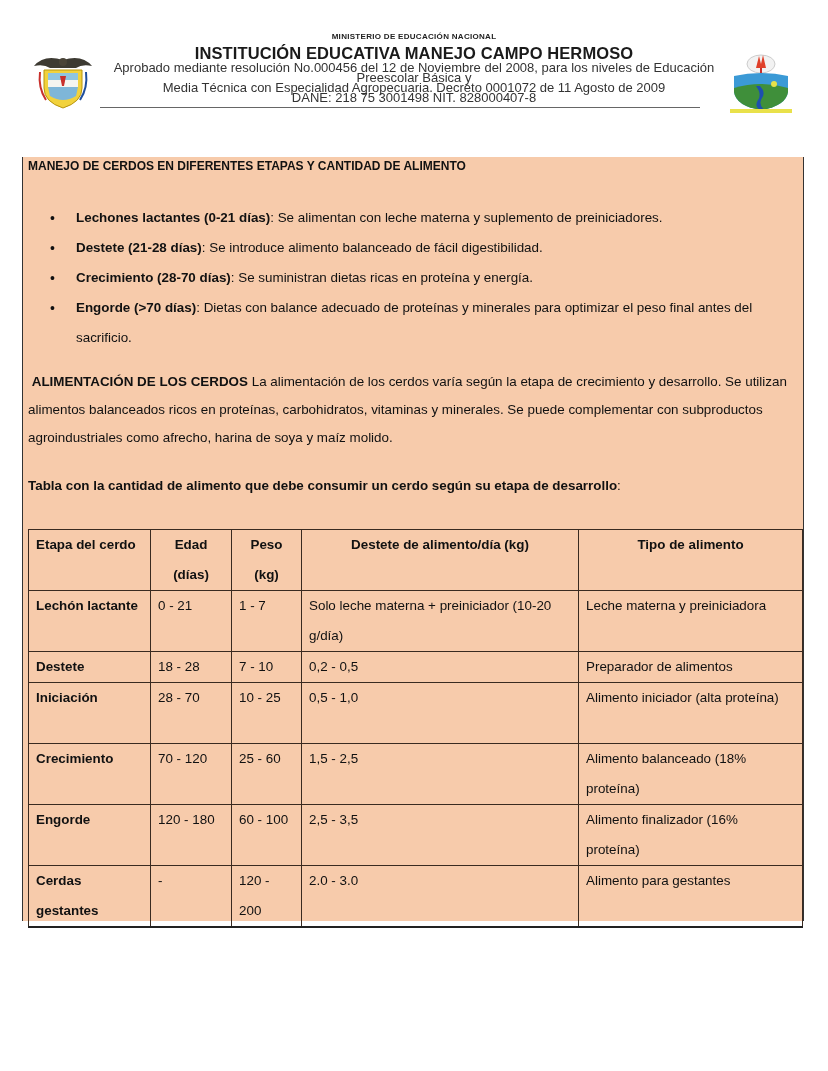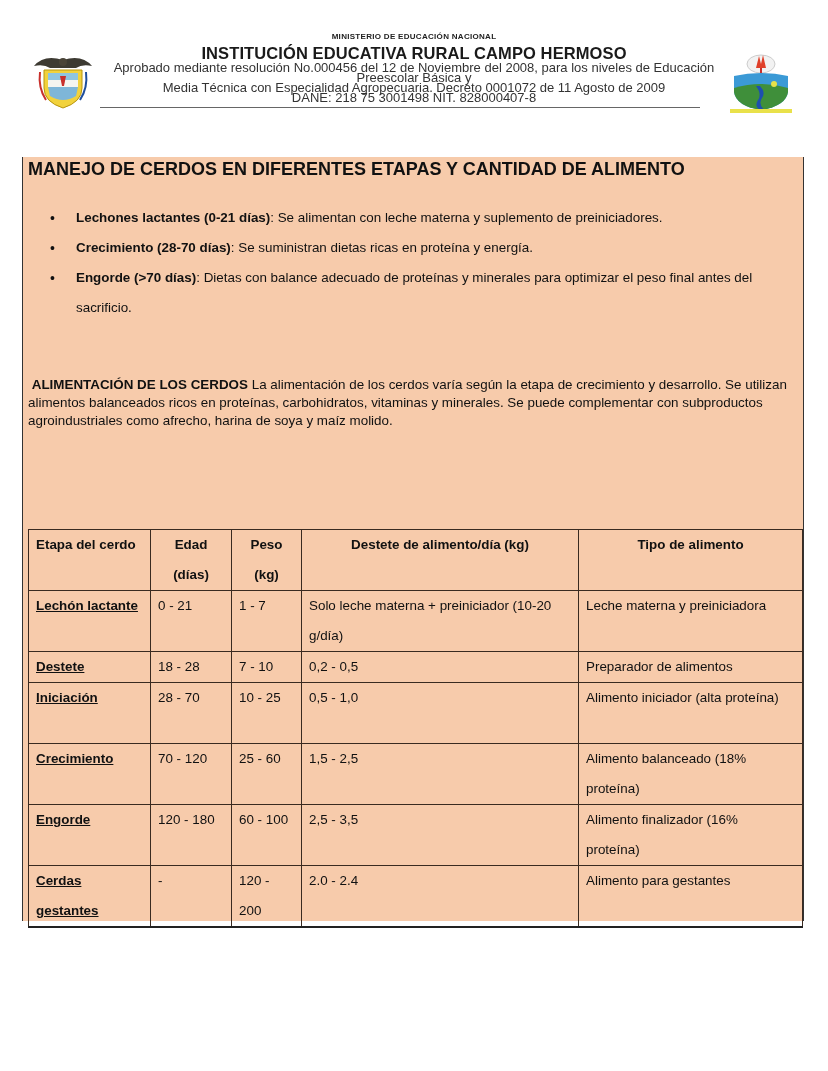--- a/index.html
+++ b/index.html
@@ -58,7 +58,7 @@
 
   <div class="hdr-text">
     <div class="hdr-ministry">MINISTERIO DE EDUCACIÓN NACIONAL</div>
-    <div class="hdr-title">INSTITUCIÓN EDUCATIVA RURAL CAMPO HERMOSO</div>
+    <div class="hdr-title">INSTITUCIÓN EDUCATIVA MANEJO CAMPO HERMOSO</div>
     <div class="hdr-small">Aprobado mediante resolución No.000456 del 12 de Noviembre  del 2008, para los niveles de Educación Preescolar Básica y</div>
     <div class="hdr-small">Media Técnica con Especialidad Agropecuaria. Decreto 0001072 de 11 Agosto de 2009</div>
     <div class="hdr-small">DANE: 218 75 3001498 NIT.  828000407-8</div>

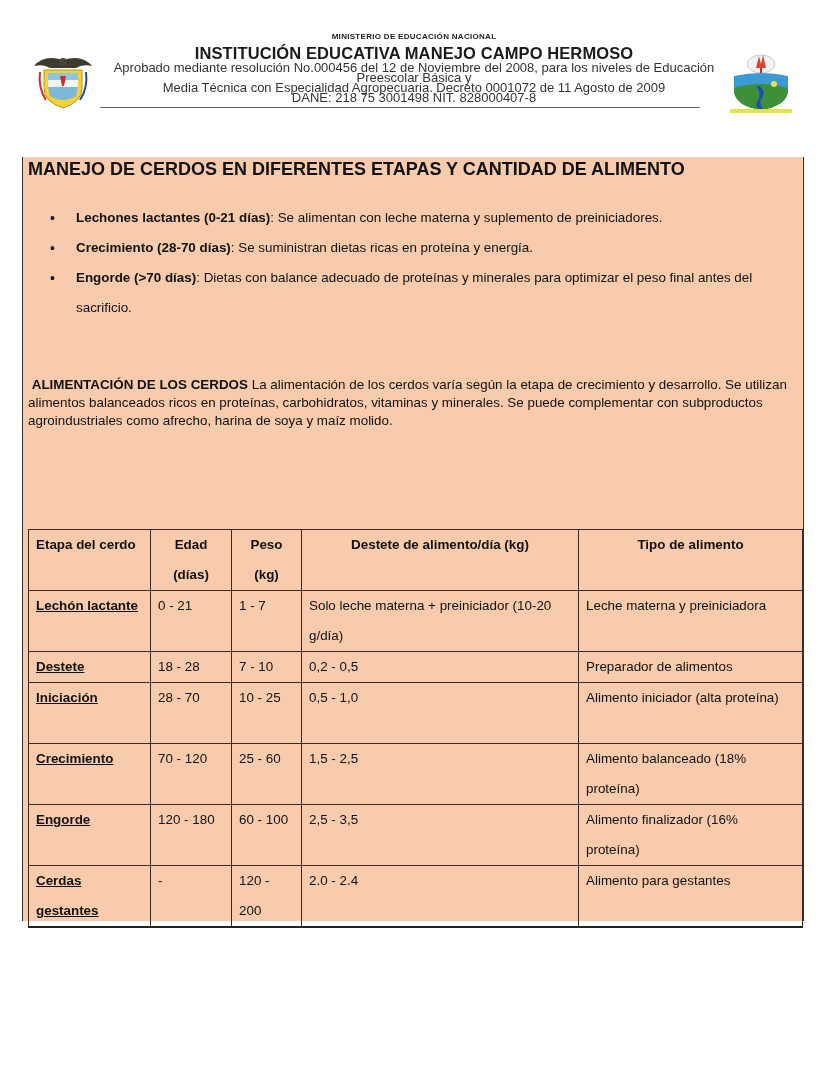--- a/index.html
+++ b/index.html
@@ -19,7 +19,7 @@
   
   .box { position: absolute; left: 22px; top: 157px; width: 782px; height: 764px; background: #f7cbab; border-left: 1.5px solid #333; border-right: 1.5px solid #333; box-sizing: border-box; }
   .doc { font-family: "Liberation Sans", sans-serif; font-size: 13.4px; color: #111; }
-  .section-title { position: absolute; left: 5px; top: 2px; font-weight: bold; font-size: 18px; }
+  .section-title { position: absolute; left: 5px; top: 2px; font-weight: bold; font-size: 12px; }
   .bullets { position: absolute; left: 0; top: 46px; width: 780px; margin: 0; padding: 0; list-style: none; }
   .bullets li { position: relative; padding-left: 53px; line-height: 30px; padding-right: 2px; }
   .bullets li::before { content: "•"; position: absolute; left: 27px; top: 0; font-size: 14px; }

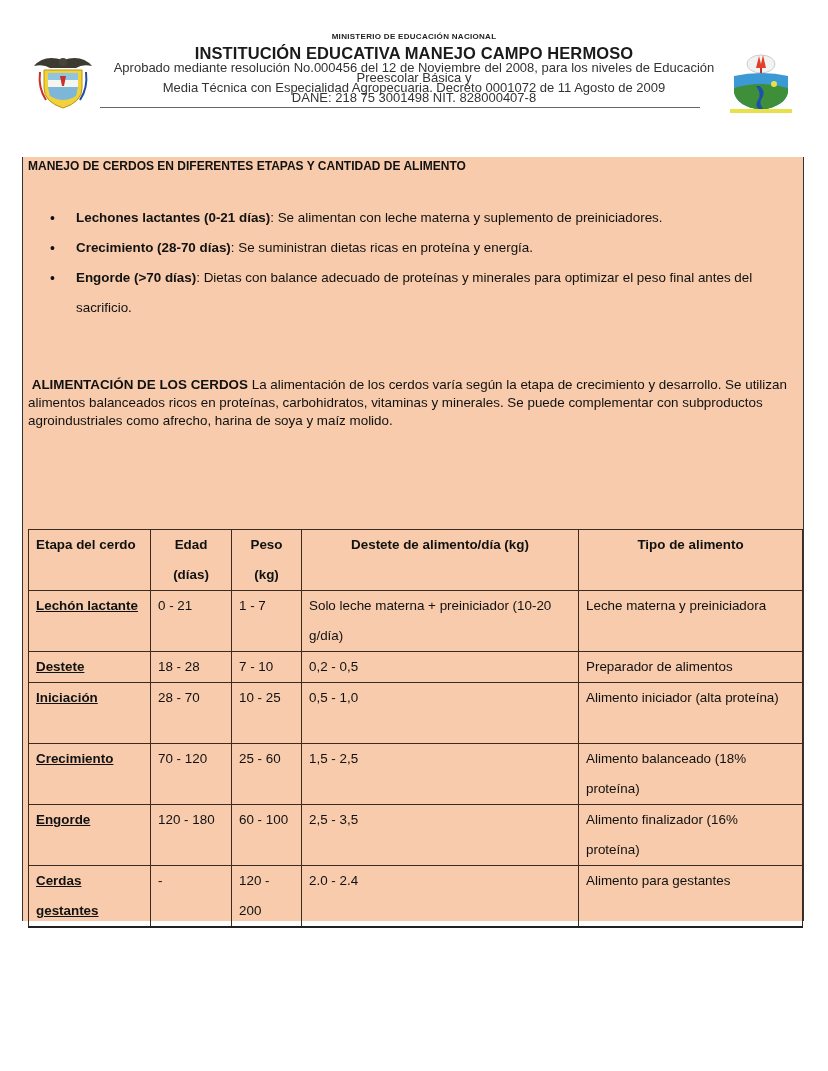--- a/index.html
+++ b/index.html
@@ -84,6 +84,7 @@
 
   <ul class="bullets">
     <li><b>Lechones lactantes (0-21 días)</b><span>: Se alimentan con leche materna y suplemento de preiniciadores.</span></li>
+    <li><b>Destete (21-28 días)</b><span>: Se introduce alimento balanceado de fácil digestibilidad.</span></li>
     <li><b>Crecimiento (28-70 días)</b><span>: Se suministran dietas ricas en proteína y energía.</span></li>
     <li><b>Engorde (&gt;70 días)</b><span>: Dietas con balance adecuado de proteínas y minerales para optimizar el peso final antes del sacrificio.</span></li>
   </ul>

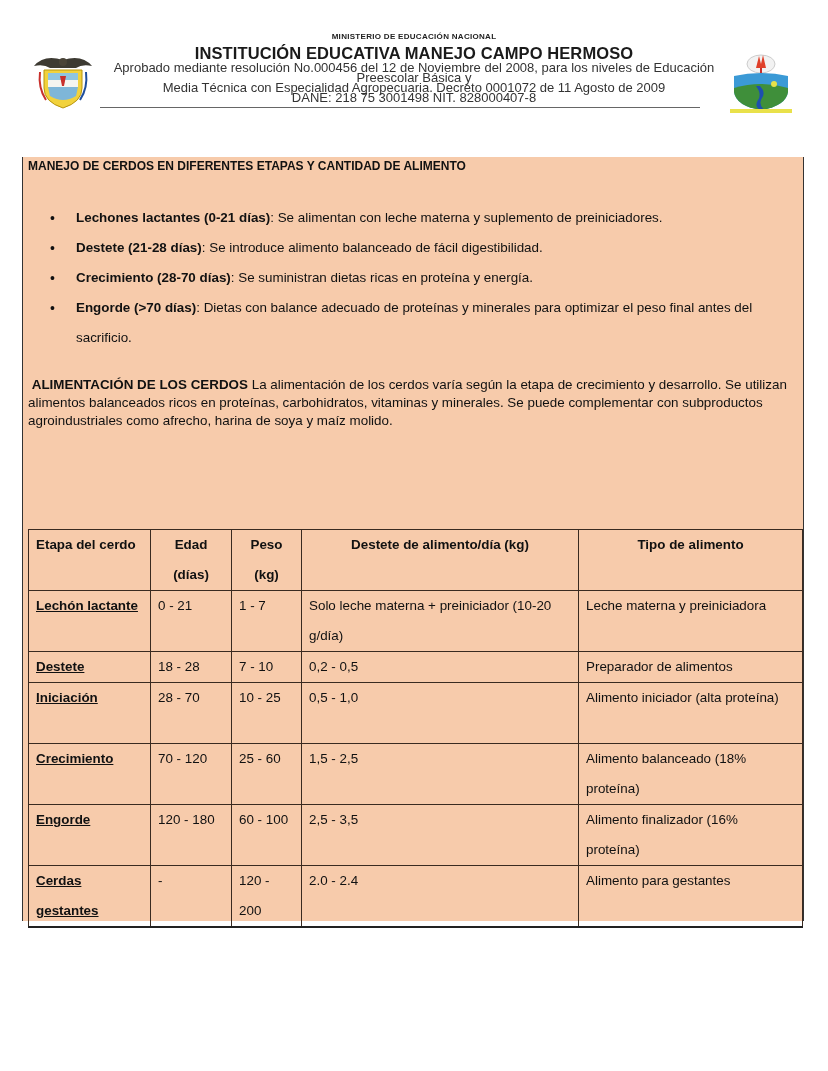--- a/index.html
+++ b/index.html
@@ -24,7 +24,7 @@
   .bullets li { position: relative; padding-left: 53px; line-height: 30px; padding-right: 2px; }
   .bullets li::before { content: "•"; position: absolute; left: 27px; top: 0; font-size: 14px; }
   .bullets b { font-weight: bold; }
-  .para { position: absolute; left: 5px; top: 219px; width: 770px; line-height: 18px; }
+  .para { position: absolute; left: 5px; top: 211px; width: 770px; line-height: 28px; }
   .para b { font-weight: bold; }
   .table-caption { position: absolute; left: 5px; top: 321px; font-weight: bold; }
 

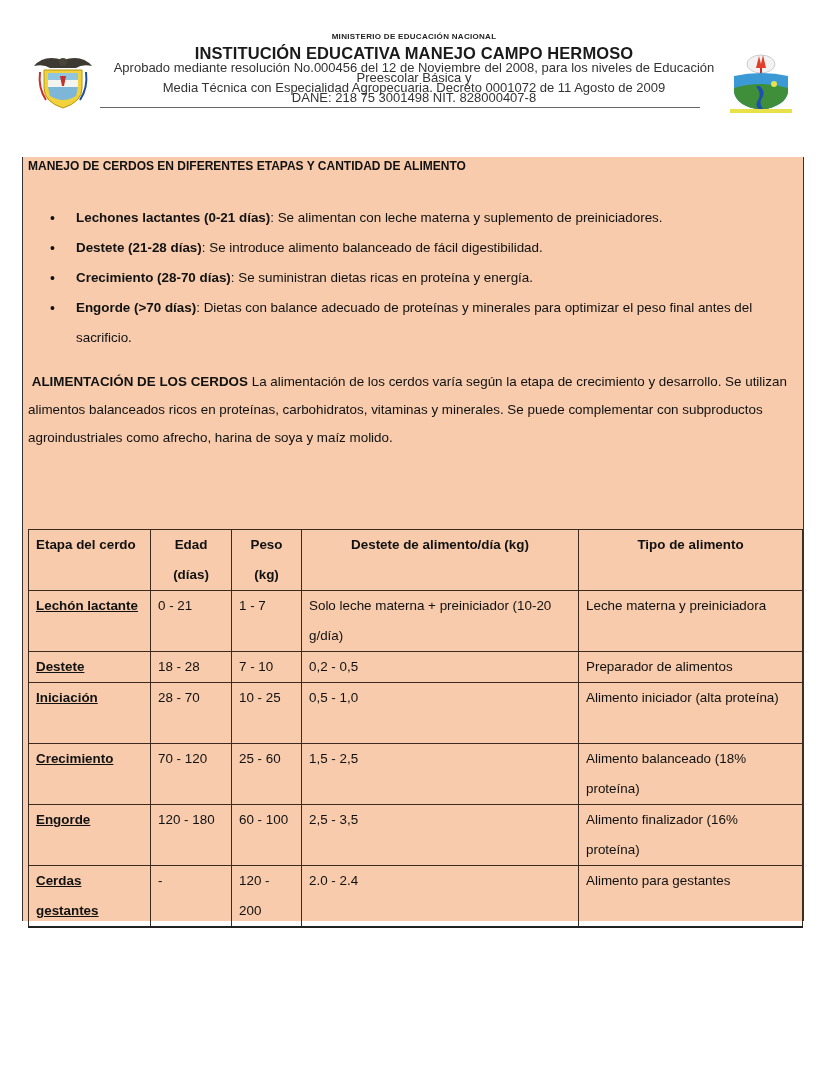--- a/index.html
+++ b/index.html
@@ -91,6 +91,7 @@
 
   <div class="para">&nbsp;<b>ALIMENTACIÓN DE LOS CERDOS</b><span> La alimentación de los cerdos varía según la etapa de crecimiento y desarrollo. Se utilizan alimentos balanceados ricos en proteínas, carbohidratos, vitaminas y minerales. Se puede complementar con subproductos agroindustriales como afrecho, harina de soya y maíz molido.</span></div>
 
+  <div class="table-caption"><span>Tabla con la cantidad de alimento que debe consumir un cerdo según su etapa de desarrollo</span><span style="font-weight:normal">:</span></div>
 
   <table class="feed">
     <colgroup>

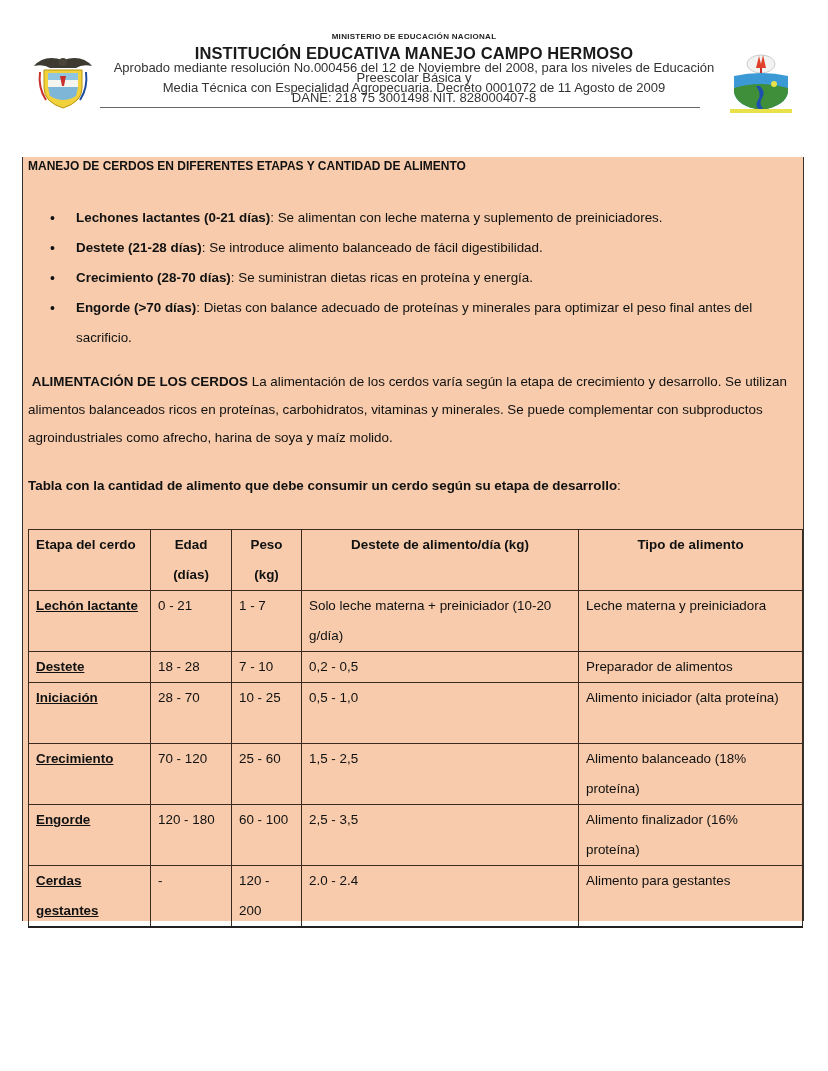--- a/index.html
+++ b/index.html
@@ -32,7 +32,7 @@
   table.feed th, table.feed td { border: 1px solid #3a2a20; vertical-align: top; padding: 0 7px; line-height: 30px; font-size: 13.4px; text-align: left; margin-top: 11px; }
   table.feed th { font-weight: bold; text-align: center; height: 60px; }
   table.feed th.first { text-align: left; }
-  table.feed td.stage { font-weight: bold; text-decoration: underline; }
+  table.feed td.stage { font-weight: bold; }
   table.feed tr.r1 td { height: 60px; }
   table.feed tr.r2 td { height: 30px; }
   table.feed tr.r3 td, table.feed tr.r4 td, table.feed tr.r5 td, table.feed tr.r6 td { height: 60px; }

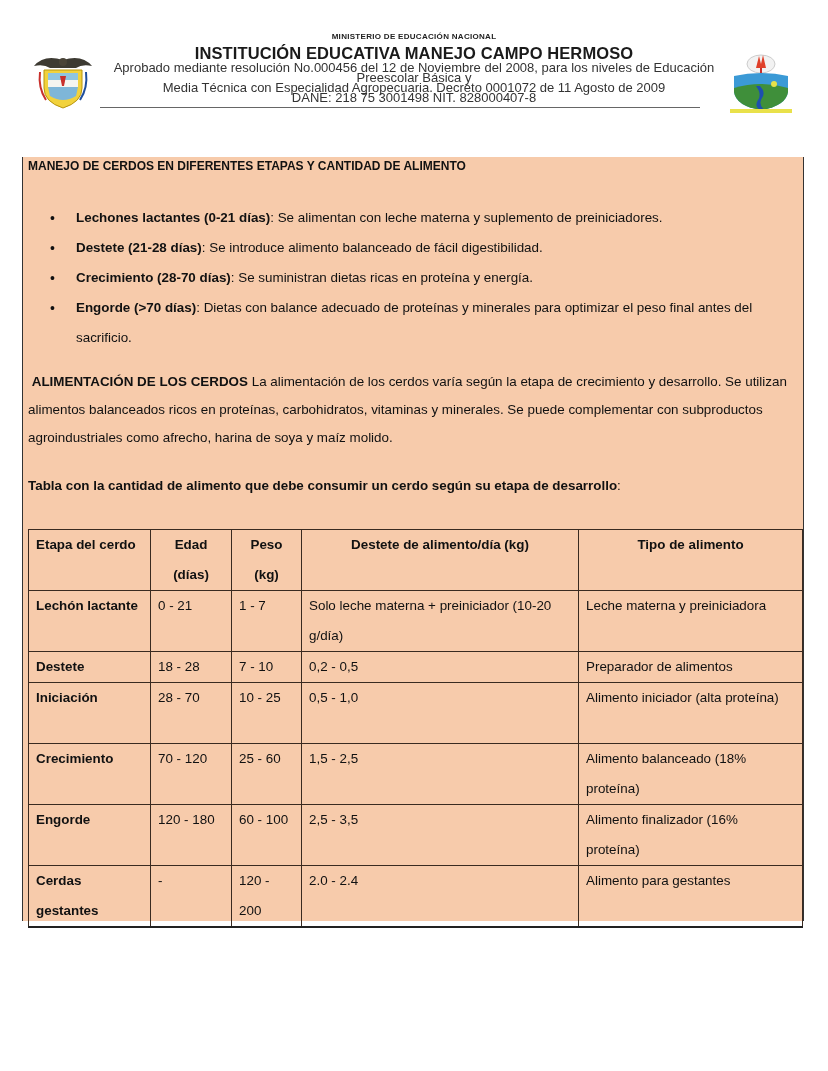--- a/index.html
+++ b/index.html
@@ -150,7 +150,7 @@
         <td class="stage">Cerdas gestantes</td>
         <td>-</td>
         <td>120 - 200</td>
-        <td>2.0 - 2.4</td>
+        <td>2.0 - 3.0</td>
         <td>Alimento para gestantes</td>
       </tr>
     </tbody>

